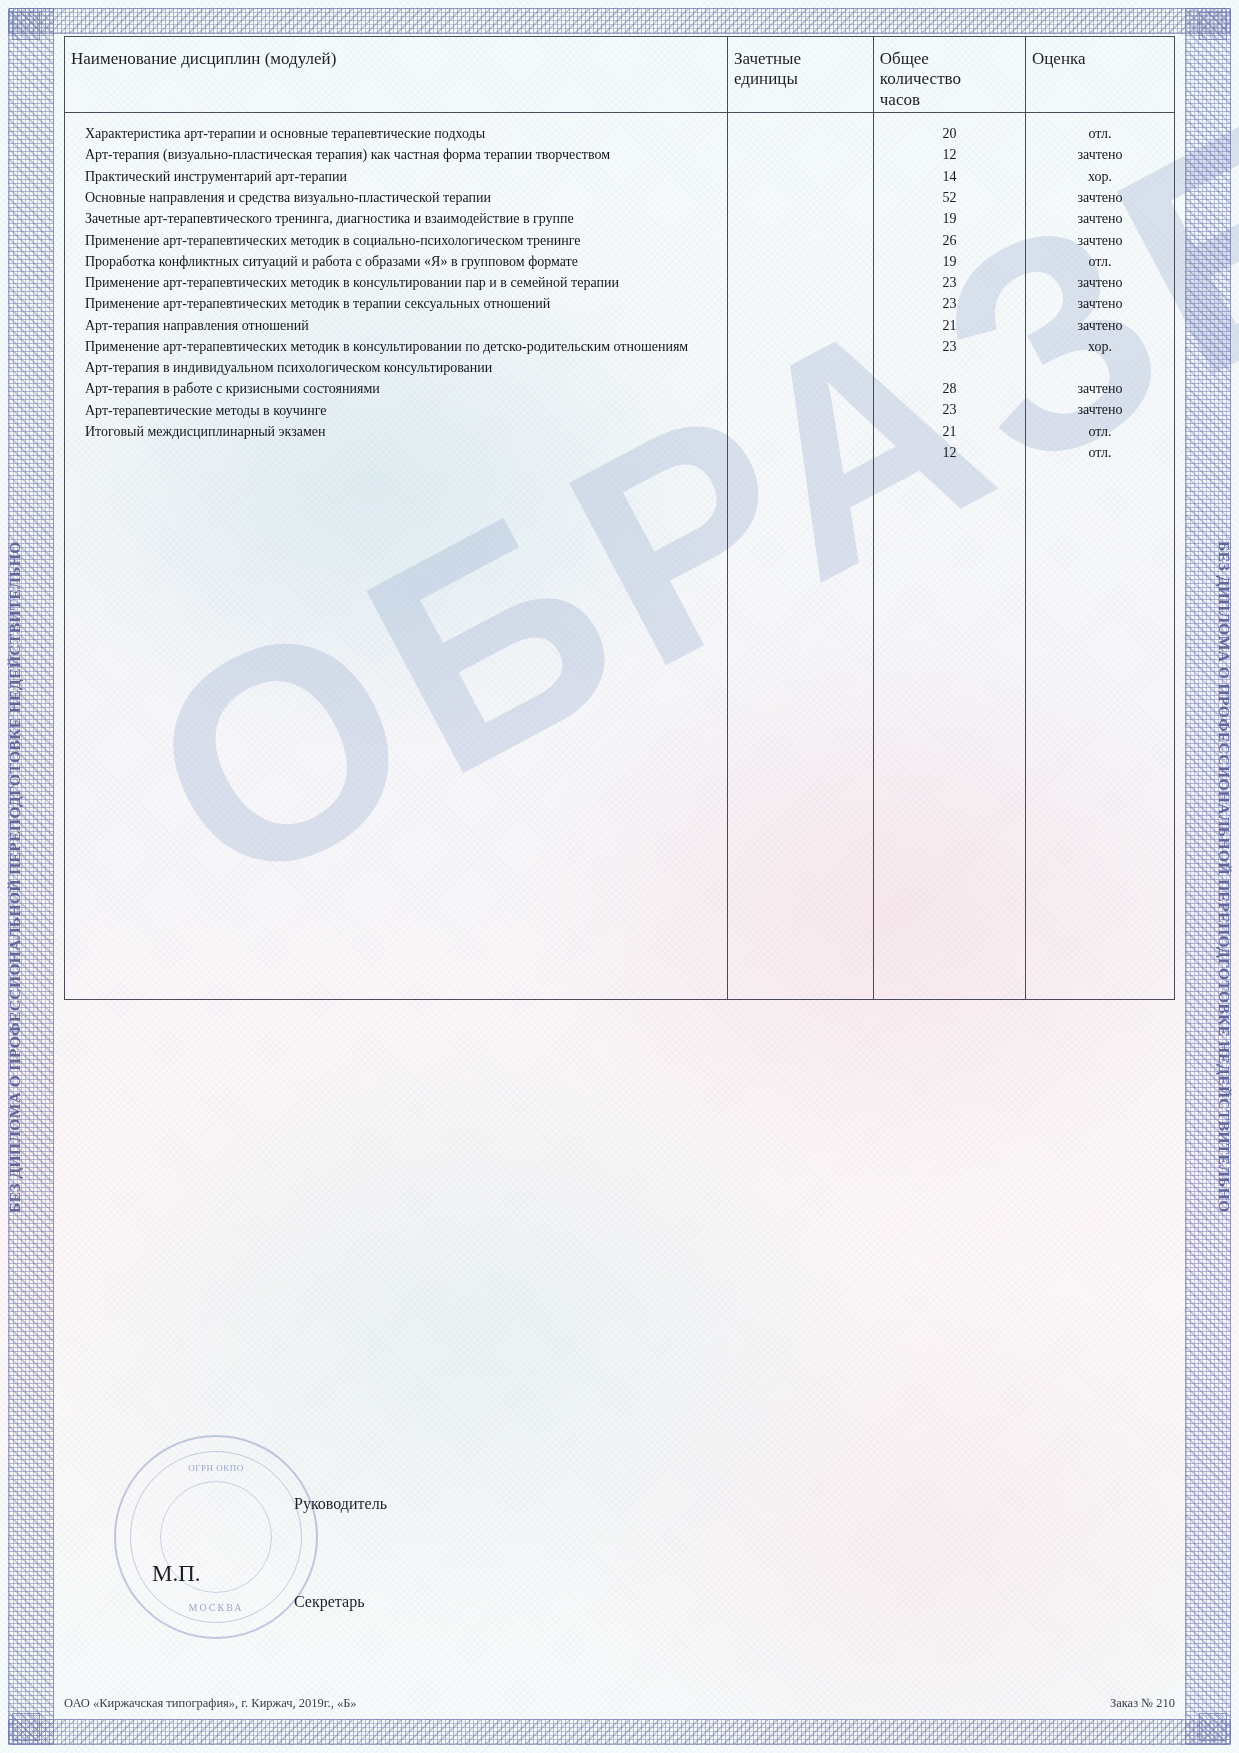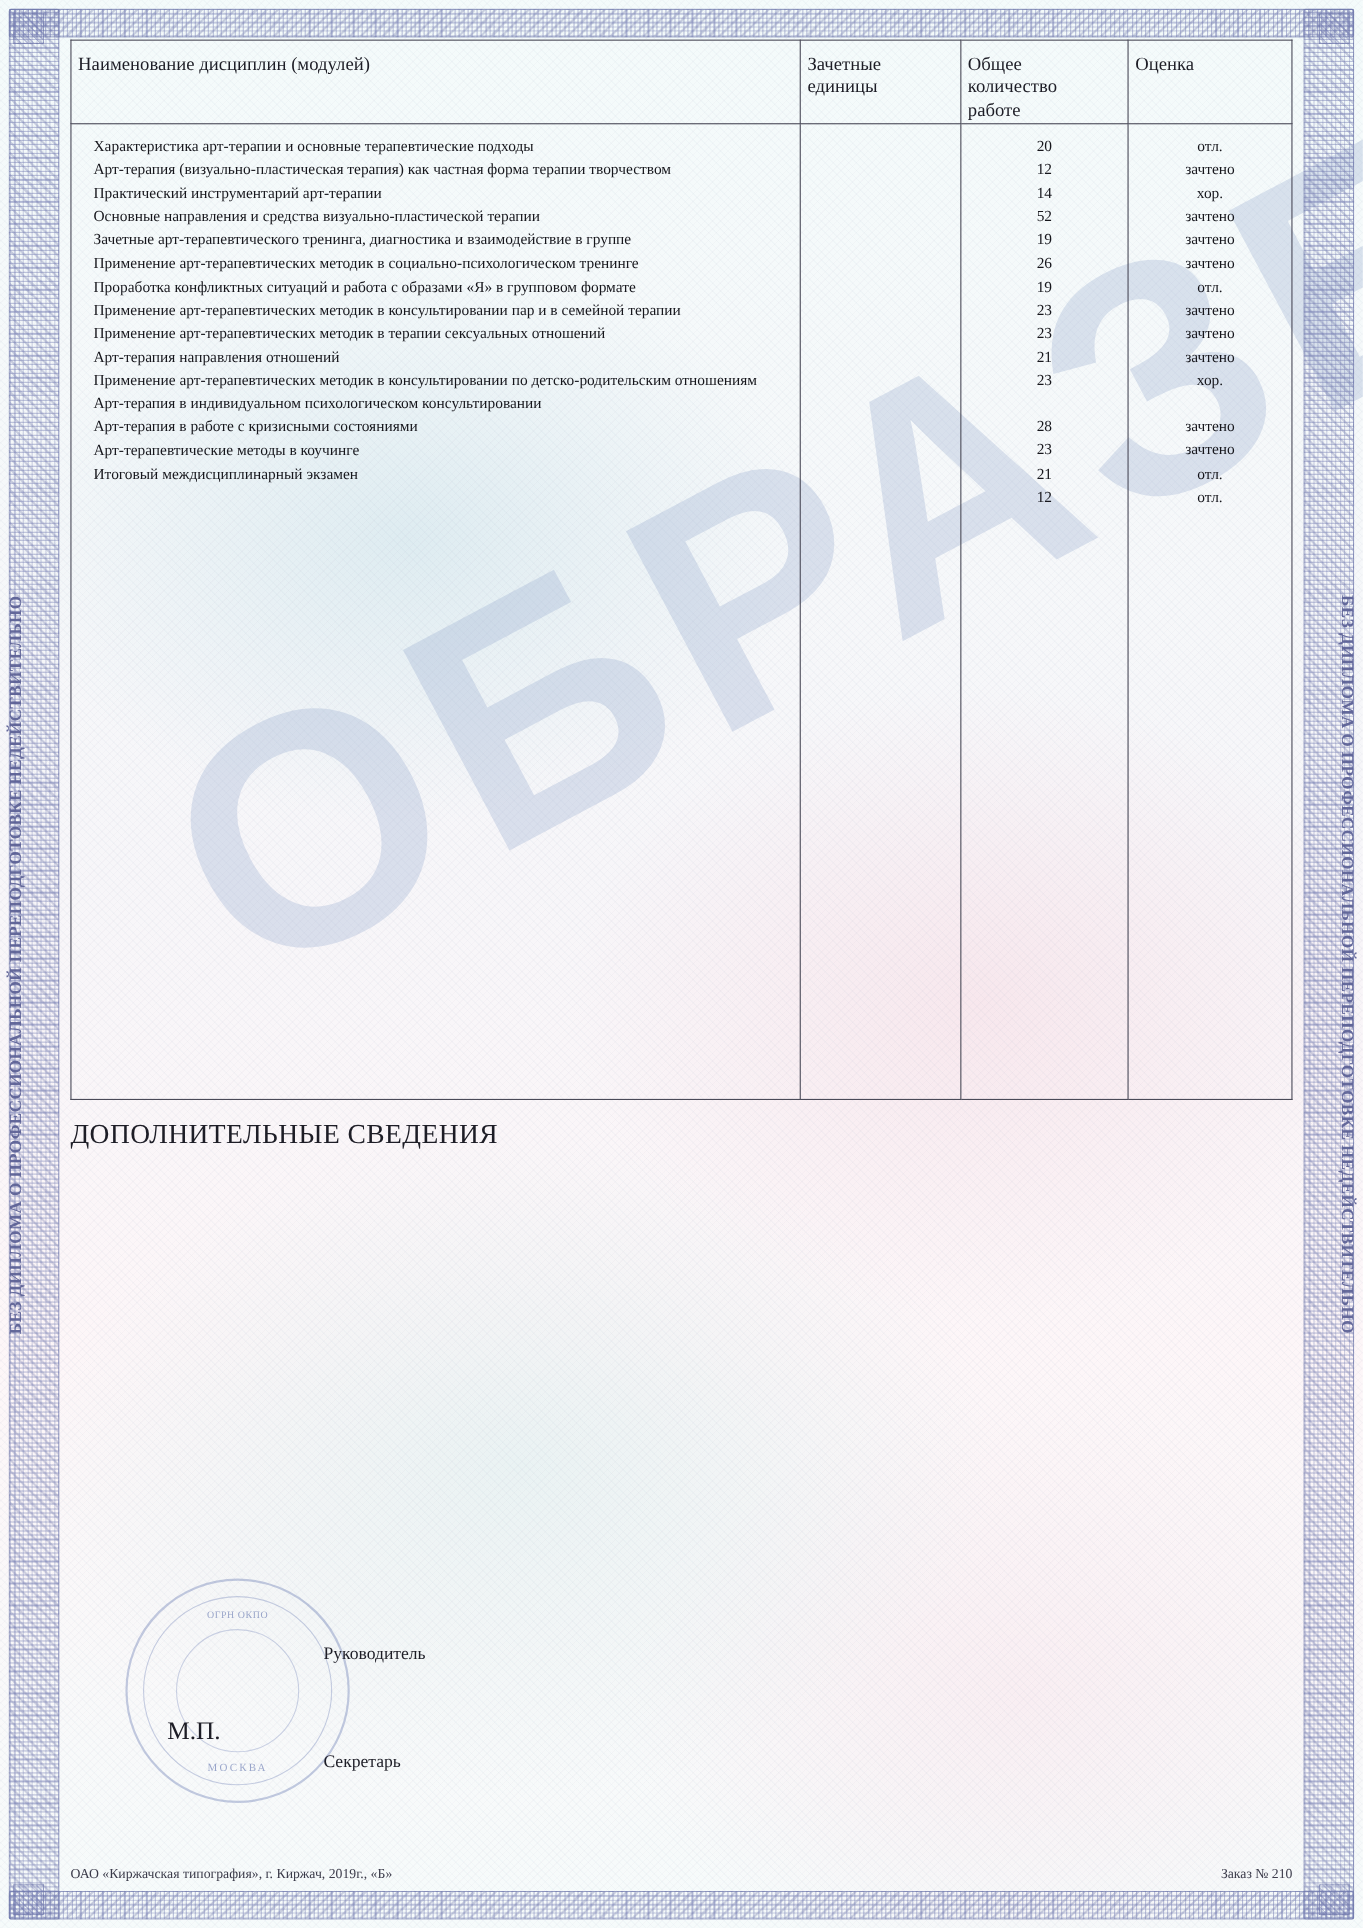--- a/index.html
+++ b/index.html
@@ -338,7 +338,7 @@
           <th class="col-hours">
             <span>Общее</span><br>
             <span>количество</span><br>
-            <span>работе</span>
+            <span>часов</span>
           </th>
           <th class="col-mark">Оценка</th>
         </tr>

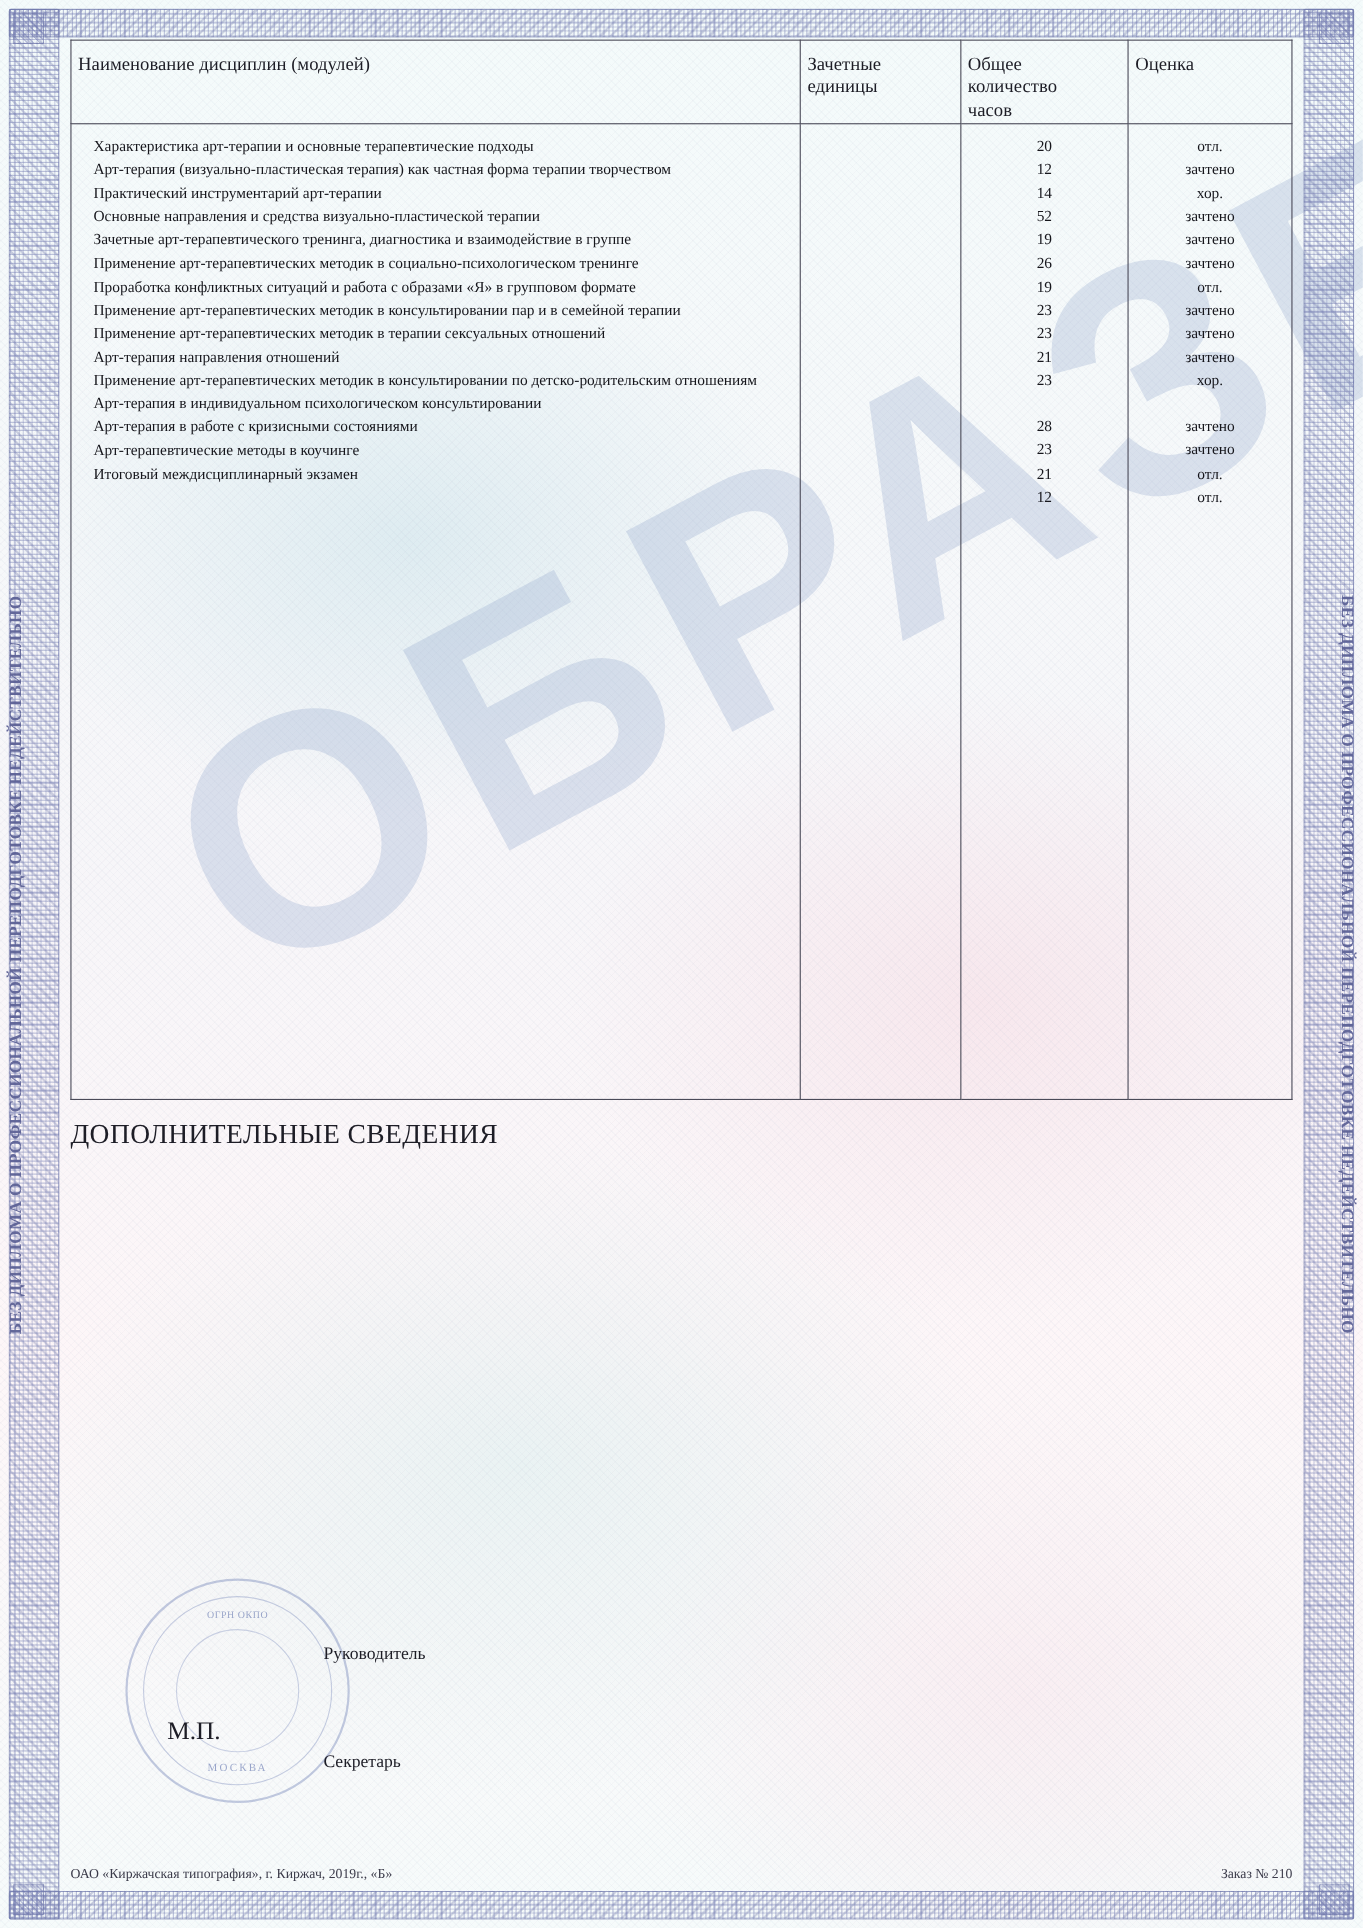--- a/index.html
+++ b/index.html
@@ -407,7 +407,6 @@
       </tbody>
     </table>
 
-    <div class="extra-title">ДОПОЛНИТЕЛЬНЫЕ СВЕДЕНИЯ</div>
   </div>
 
   <div class="sign-area">

